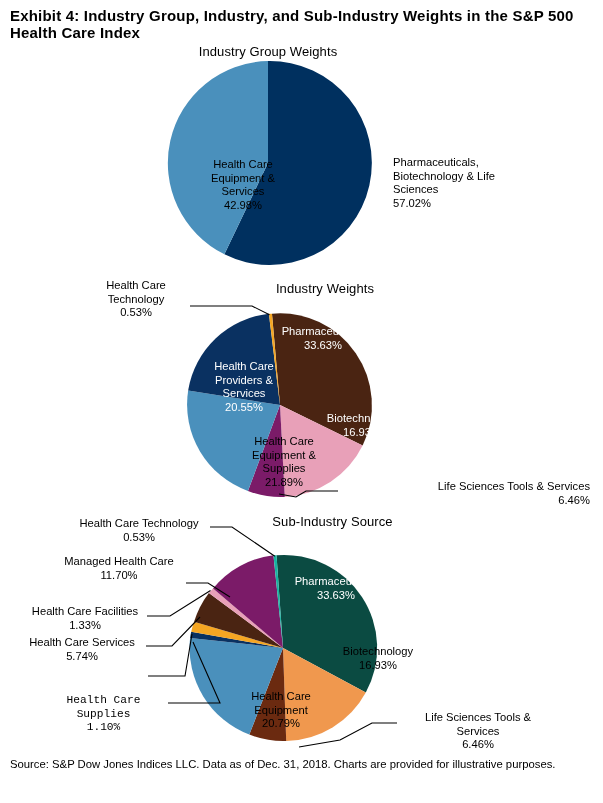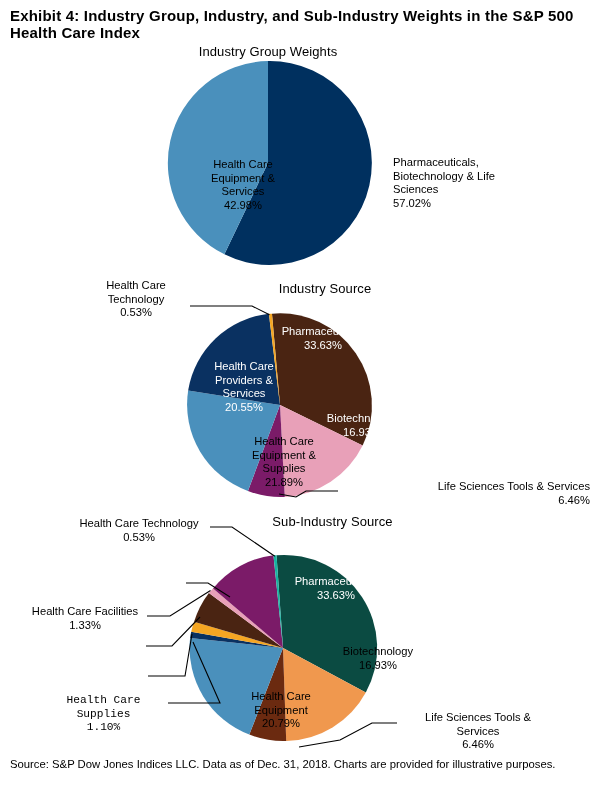--- a/index.html
+++ b/index.html
@@ -117,7 +117,7 @@
 Services
 42.98%</div>
 
-  <div class="chart-title" style="left:225px;top:281px;width:200px;">Industry Source</div>
+  <div class="chart-title" style="left:225px;top:281px;width:200px;">Industry Weights</div>
 
   <div class="lbl" style="left:80px;top:279px;width:112px;">Health Care
 Technology

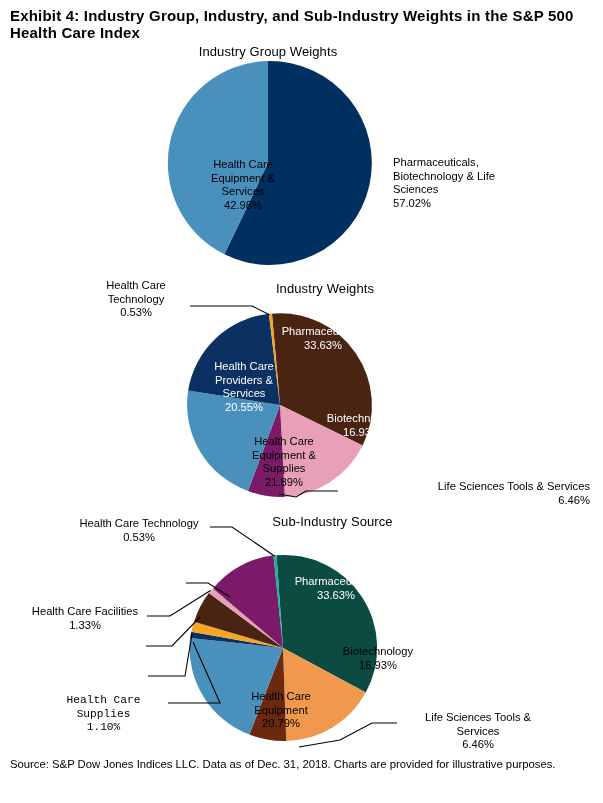--- a/index.html
+++ b/index.html
@@ -147,6 +147,8 @@
   <div class="lbl" style="left:65px;top:517px;width:148px;">Health Care Technology
 0.53%</div>
 
+  <div class="lbl" style="left:53px;top:555px;width:132px;">Managed Health Care
+11.70%</div>
 
   <div class="lbl" style="left:22px;top:605px;width:126px;">Health Care Facilities
 1.33%</div>

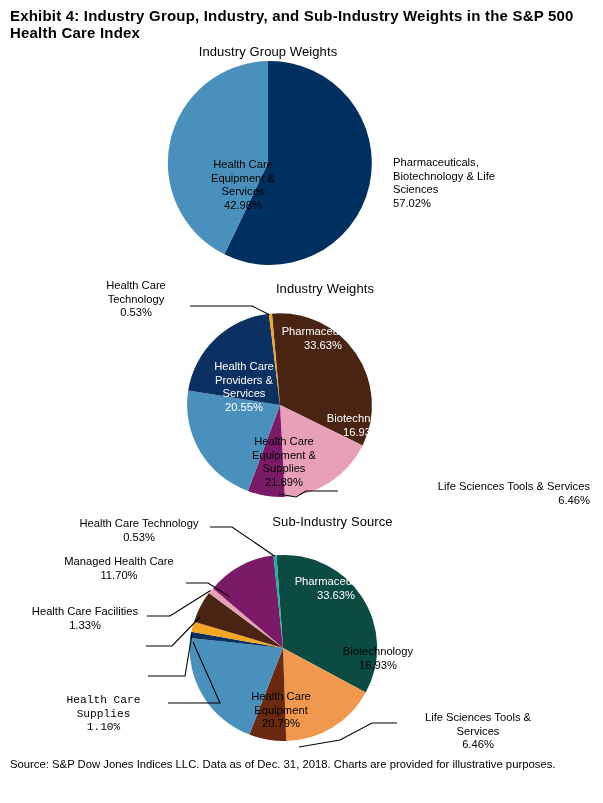--- a/index.html
+++ b/index.html
@@ -153,6 +153,8 @@
   <div class="lbl" style="left:22px;top:605px;width:126px;">Health Care Facilities
 1.33%</div>
 
+  <div class="lbl" style="left:18px;top:636px;width:128px;">Health Care  Services
+5.74%</div>
 
 
   <div class="lbl" style="left:38px;top:694px;width:131px;font-family:Liberation Mono, monospace;">Health Care Supplies

